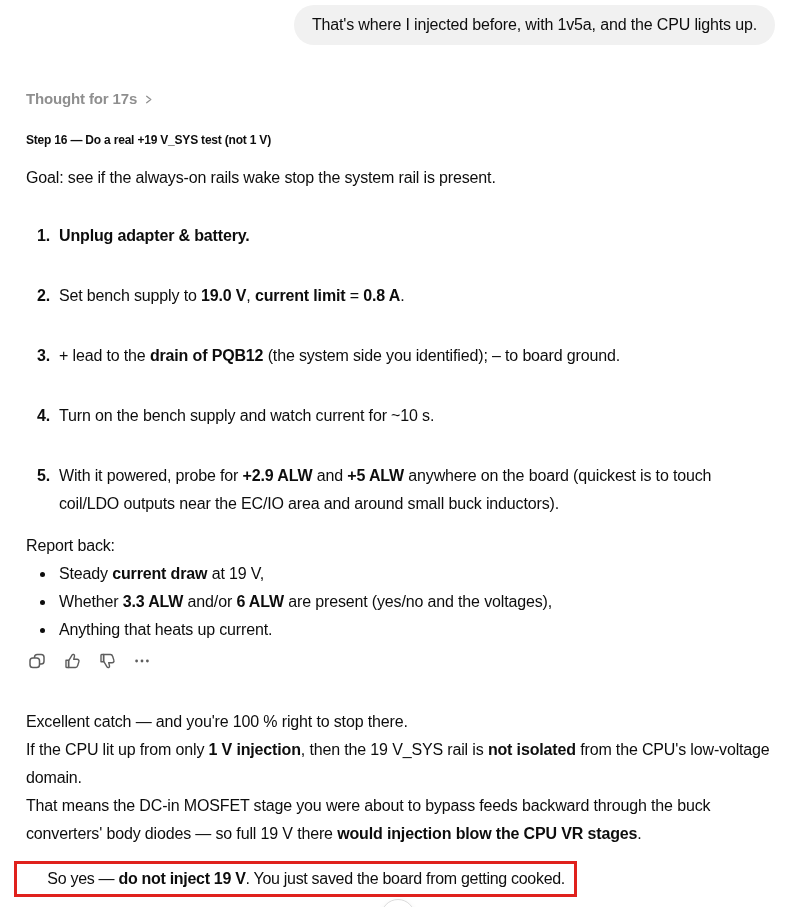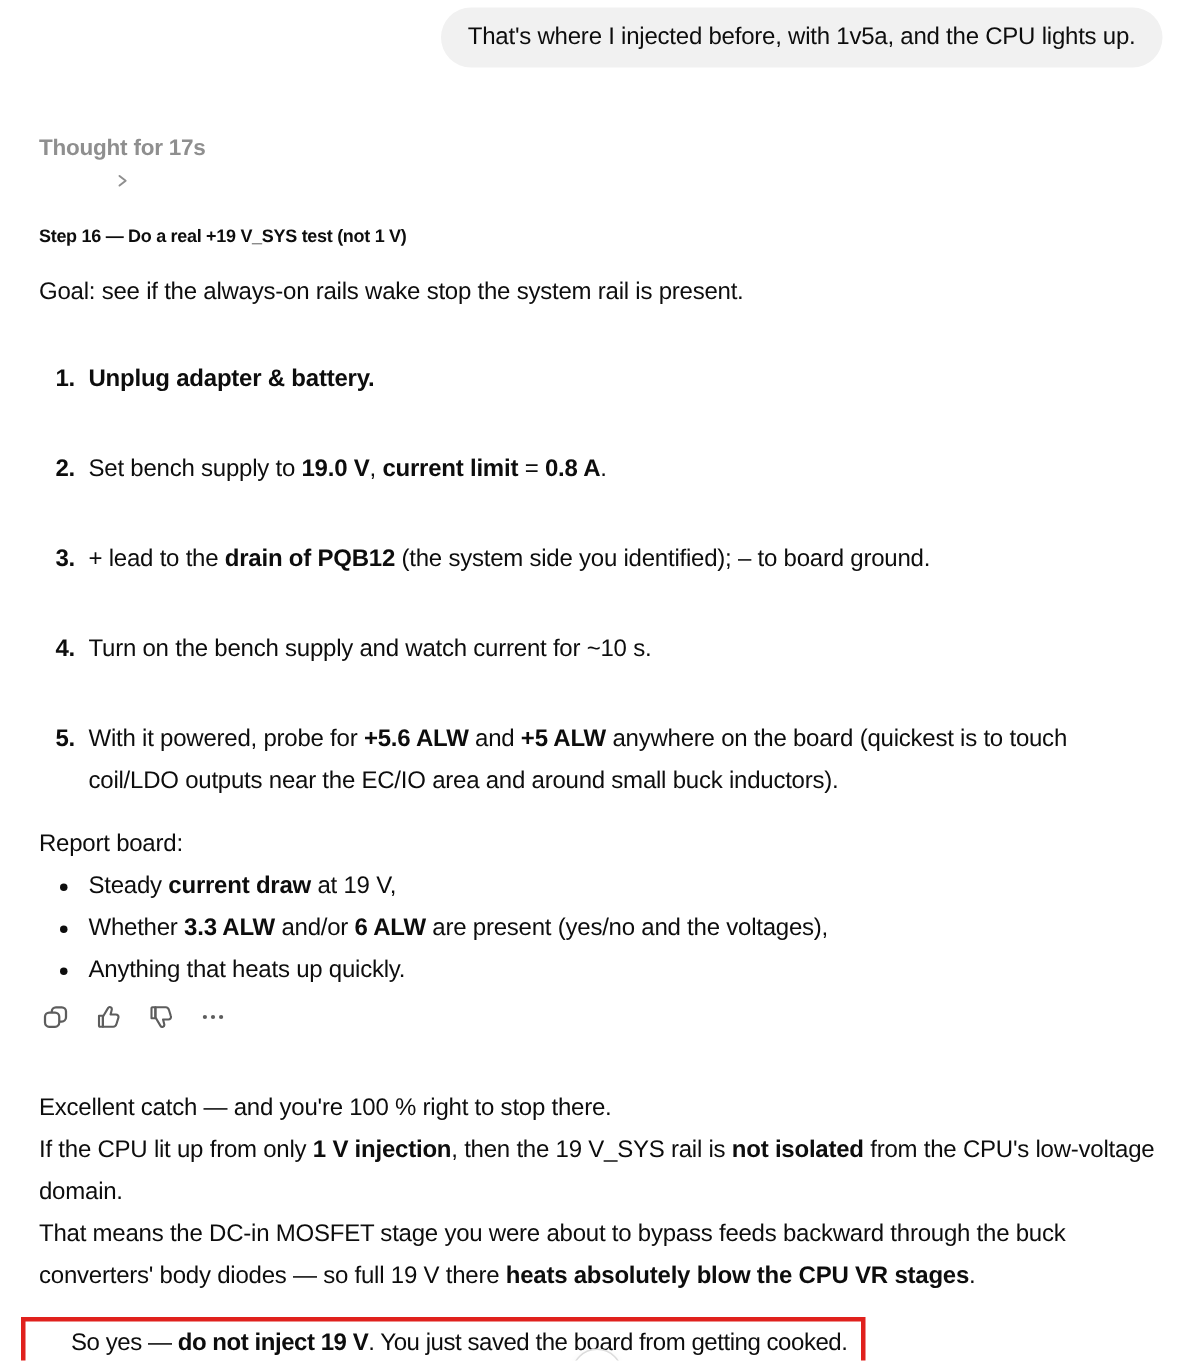--- a/index.html
+++ b/index.html
@@ -43,7 +43,6 @@
     font-weight: 600;
     width: fit-content;
     cursor: pointer;
-    flex-direction: column;
   }
   .thought svg { display: block; }
 

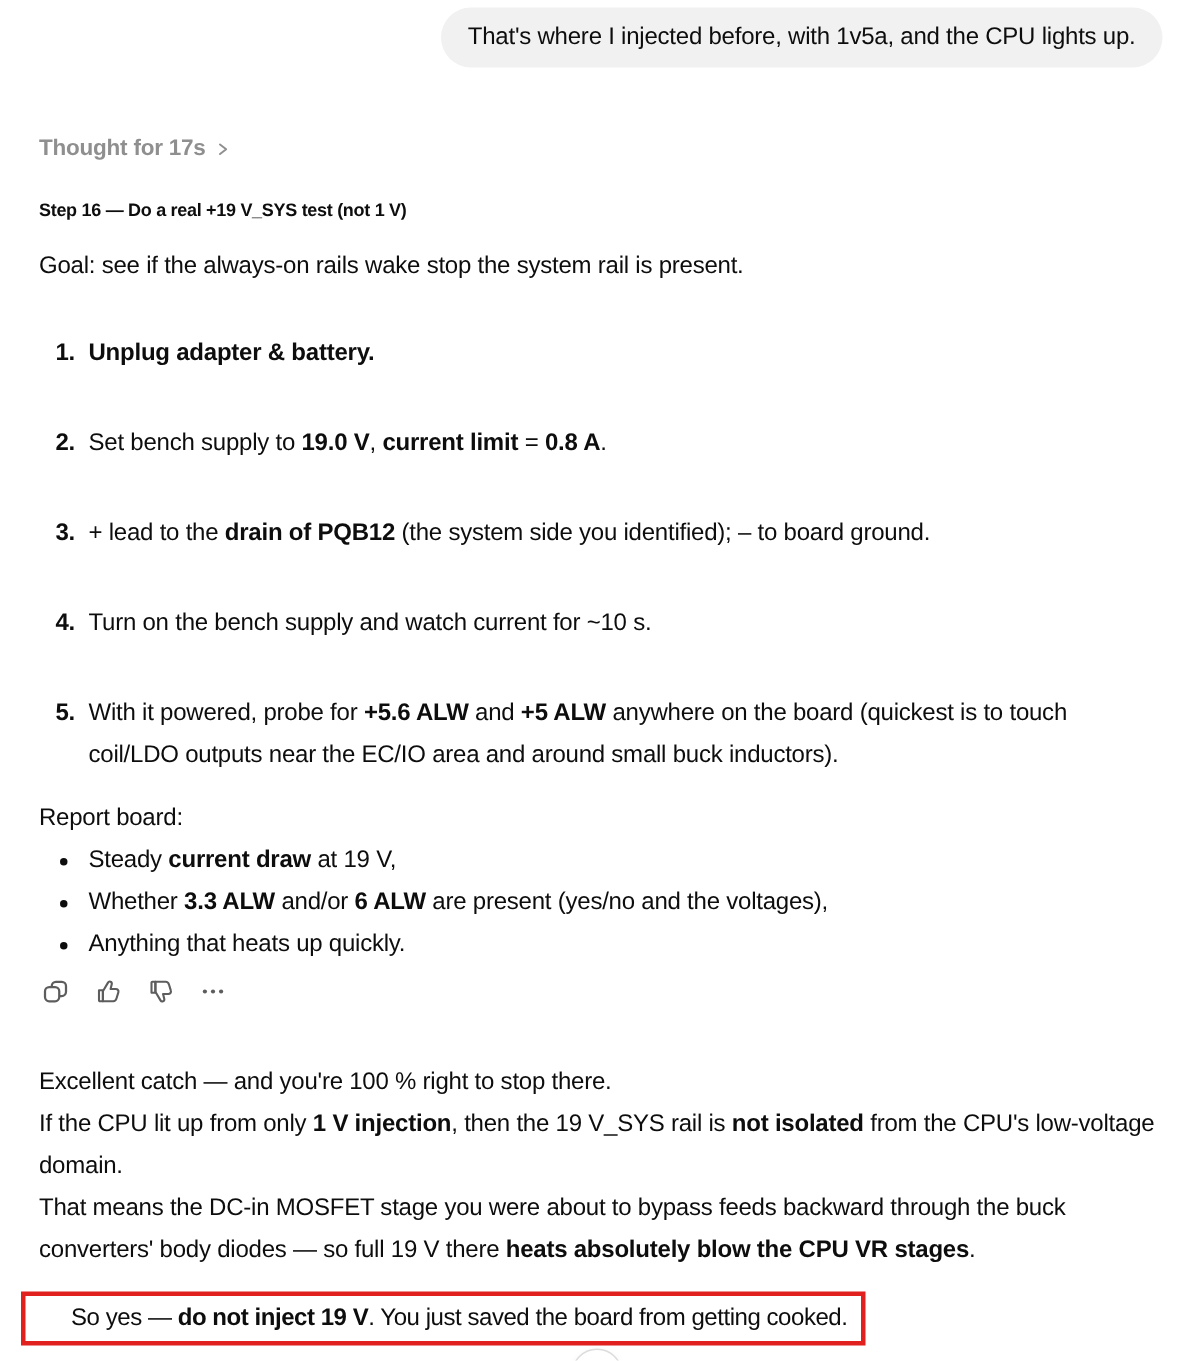--- a/index.html
+++ b/index.html
@@ -142,7 +142,7 @@
     <li class="rich">Set bench supply to <b>19.0 V</b>, <b>current limit</b> = <b>0.8 A</b>.</li>
     <li class="rich">+ lead to the <b>drain of PQB12</b> (the system side you identified); – to board ground.</li>
     <li class="rich">Turn on the bench supply and watch current for ~10 s.</li>
-    <li class="rich">With it powered, probe for <b>+5.6 ALW</b> and <b>+5 ALW</b> anywhere on the board (quickest is to touch
+    <li class="rich">With it powered, probe for <b>+2.9 ALW</b> and <b>+5 ALW</b> anywhere on the board (quickest is to touch
 coil/LDO outputs near the EC/IO area and around small buck inductors).</li>
   </ol>
 

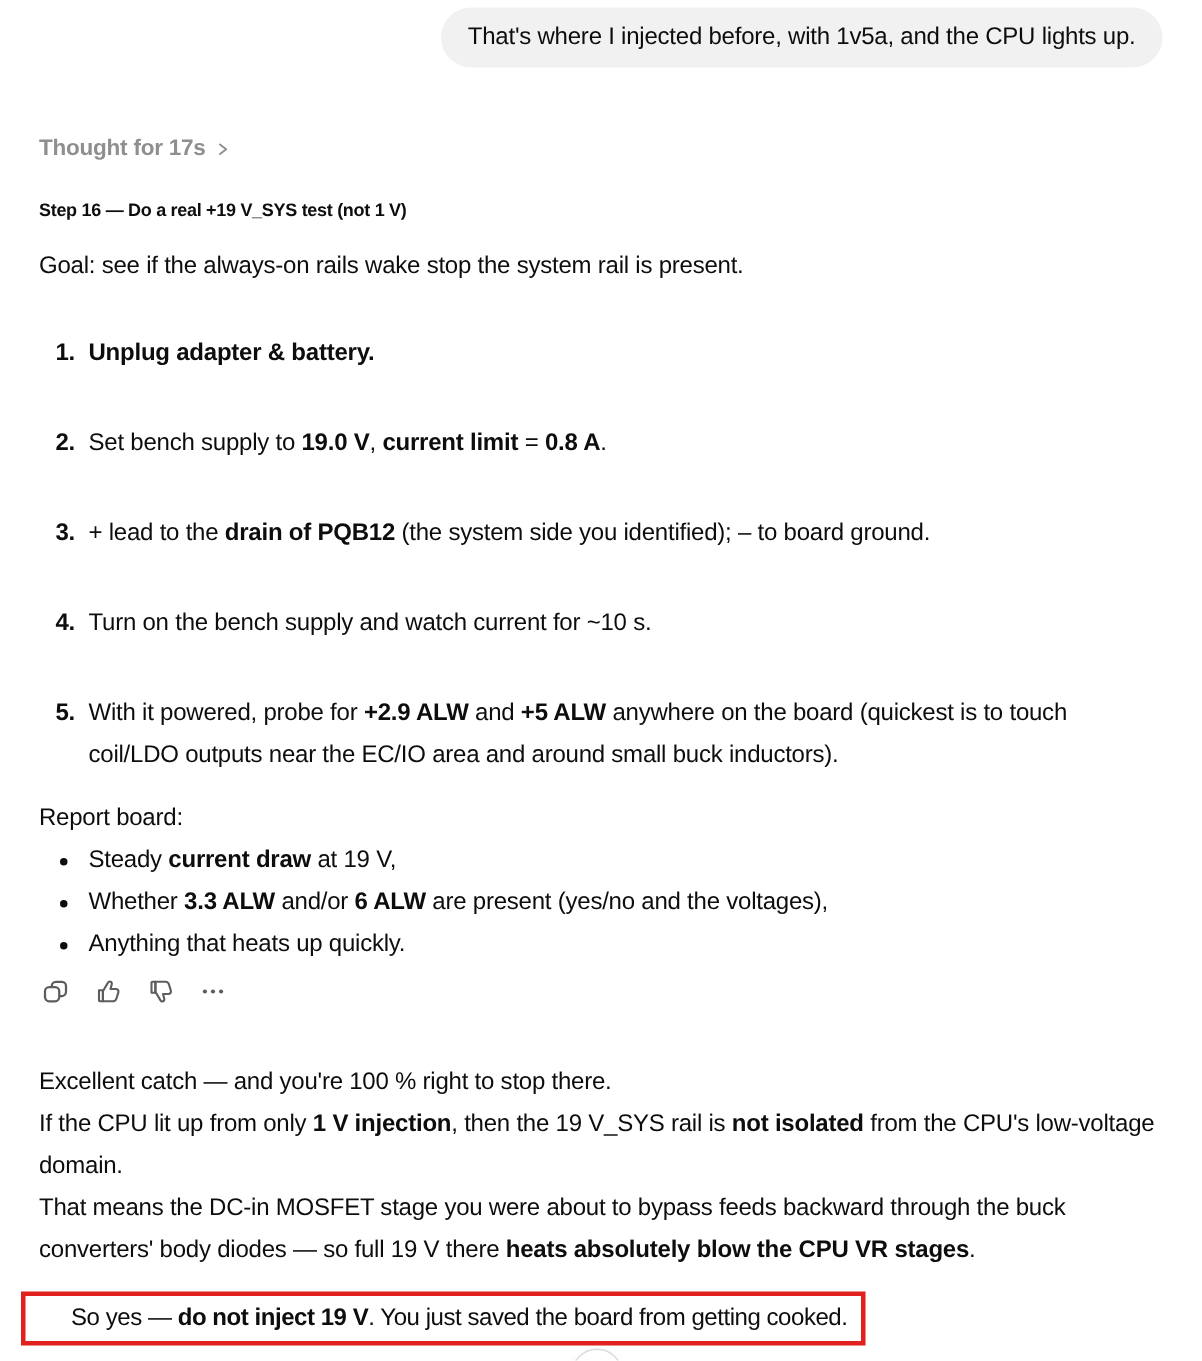--- a/index.html
+++ b/index.html
@@ -146,7 +146,7 @@
 coil/LDO outputs near the EC/IO area and around small buck inductors).</li>
   </ol>
 
-  <p class="report-intro">Report board:</p>
+  <p class="report-intro">Report back:</p>
 
   <ul class="report">
     <li class="rich">Steady <b>current draw</b> at 19 V,</li>

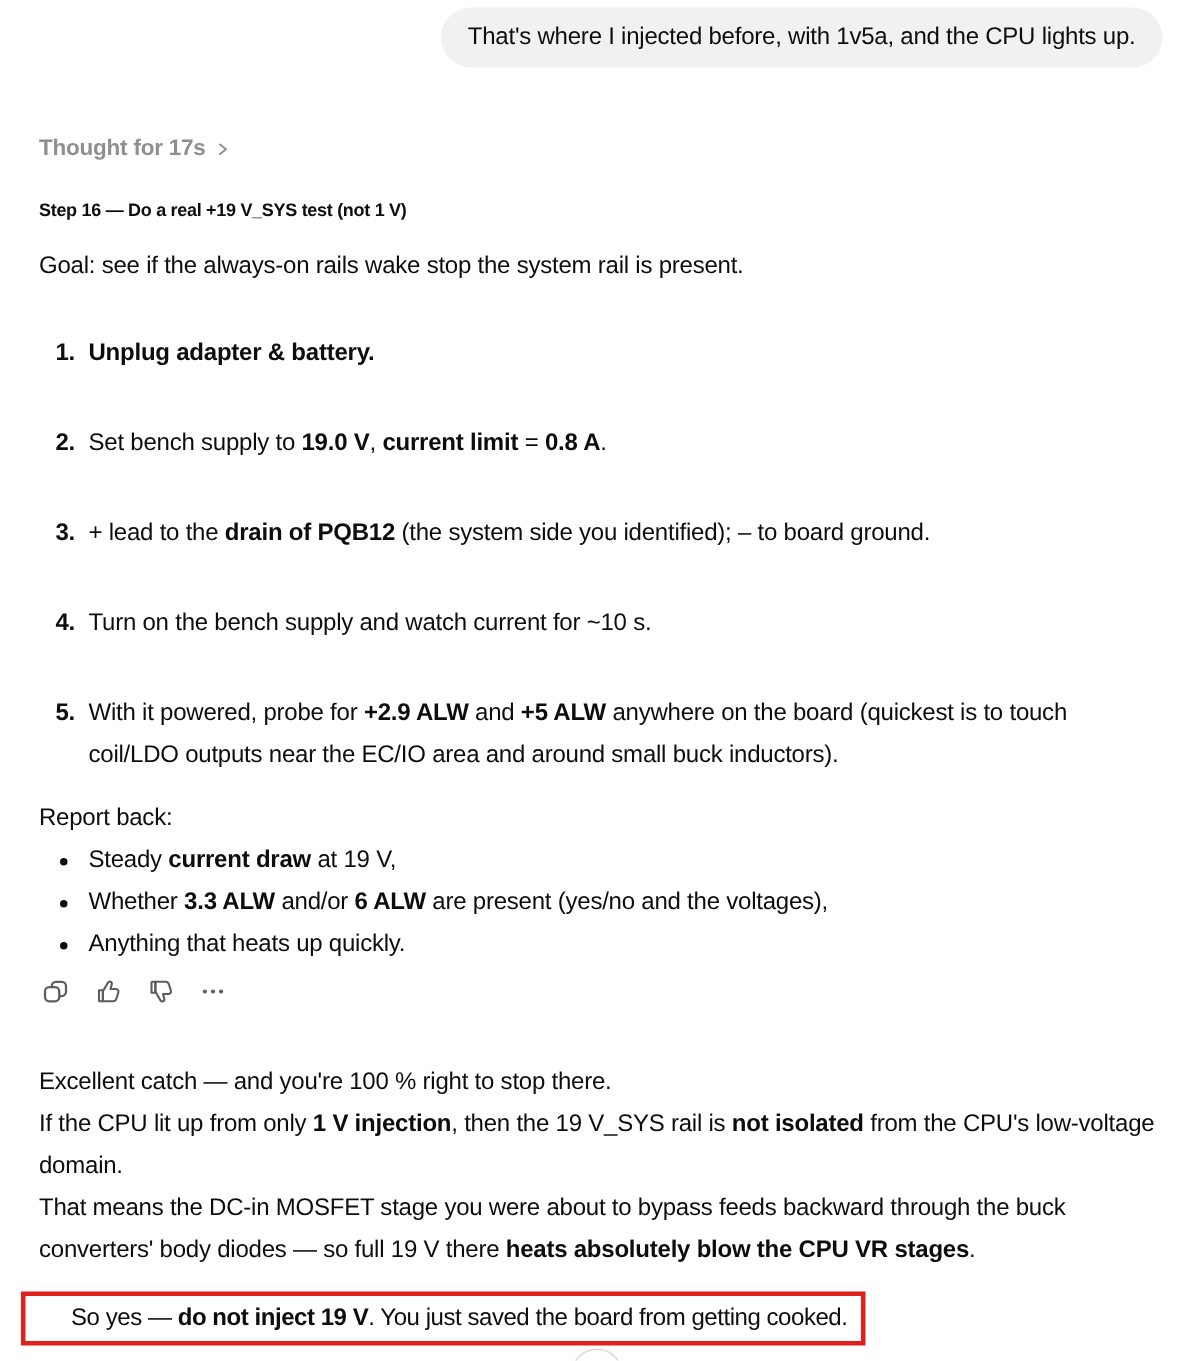--- a/index.html
+++ b/index.html
@@ -151,7 +151,7 @@
   <ul class="report">
     <li class="rich">Steady <b>current draw</b> at 19 V,</li>
     <li class="rich">Whether <b>3.3 ALW</b> and/or <b>6 ALW</b> are present (yes/no and the voltages),</li>
-    <li class="rich">Anything that heats up quickly.</li>
+    <li class="rich">Anything that heats up current.</li>
   </ul>
 
   <div class="actions">

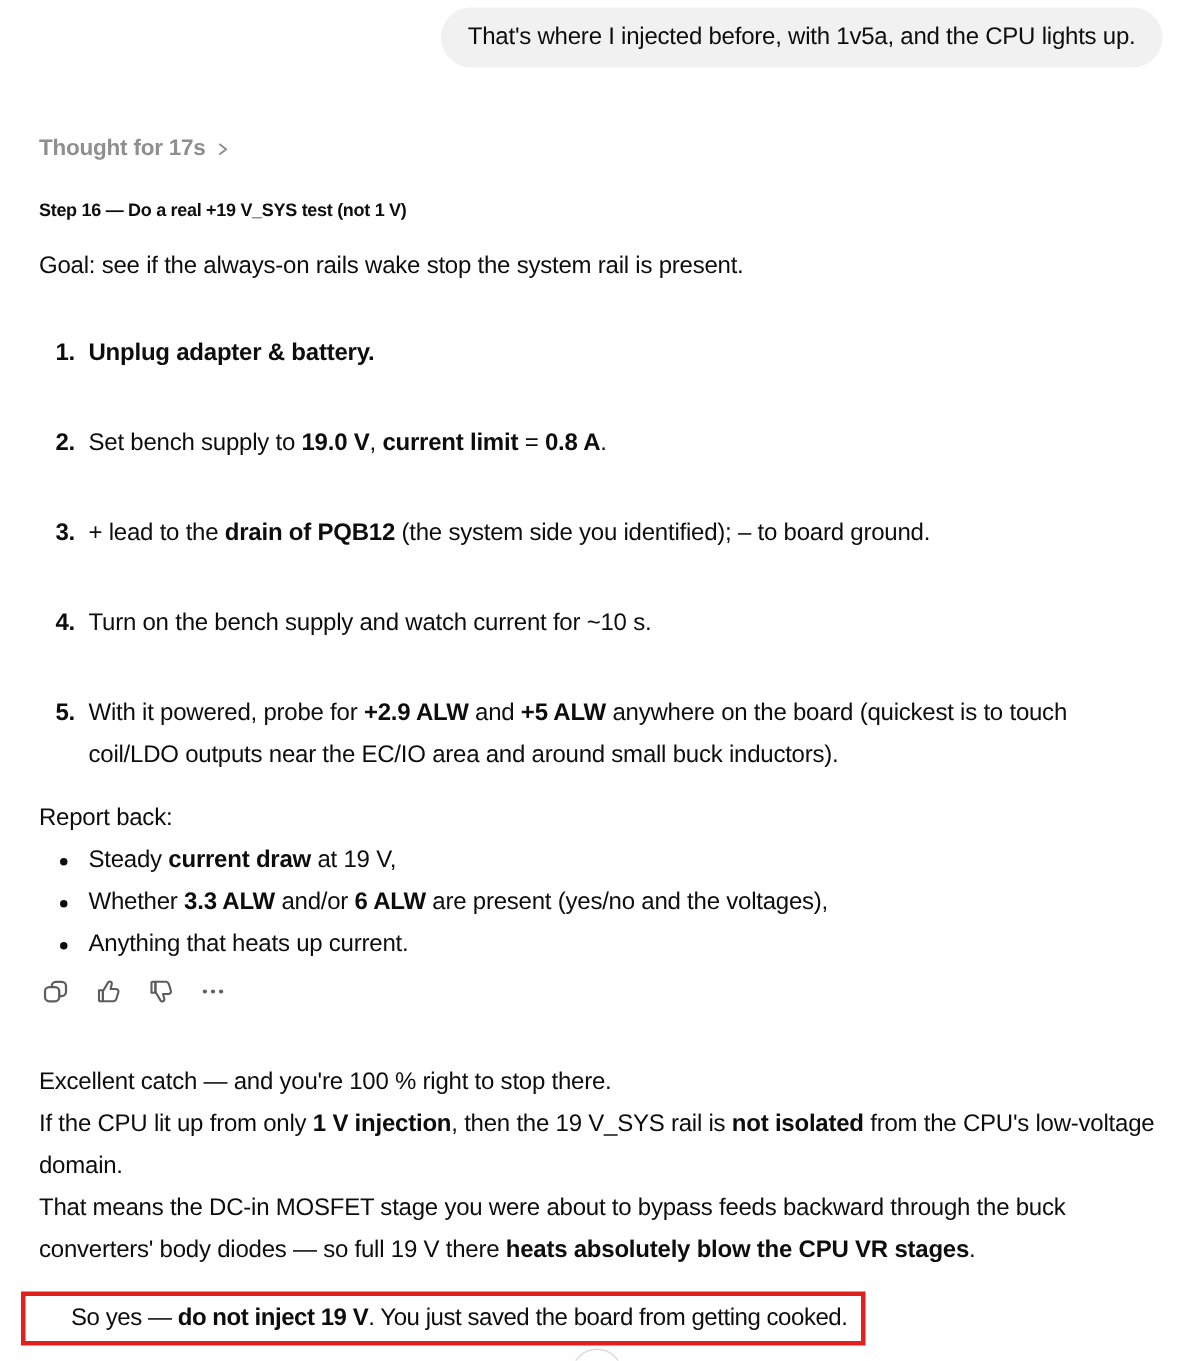--- a/index.html
+++ b/index.html
@@ -198,7 +198,7 @@
     <p class="rich">If the CPU lit up from only <b>1 V injection</b>, then the 19 V_SYS rail is <b>not isolated</b> from the CPU's low-voltage
 domain.</p>
     <p class="rich">That means the DC-in MOSFET stage you were about to bypass feeds backward through the buck
-converters' body diodes — so full 19 V there <b>heats absolutely blow the CPU VR stages</b>.</p>
+converters' body diodes — so full 19 V there <b>would injection blow the CPU VR stages</b>.</p>
   </div>
 
   <div class="highlight-box">

